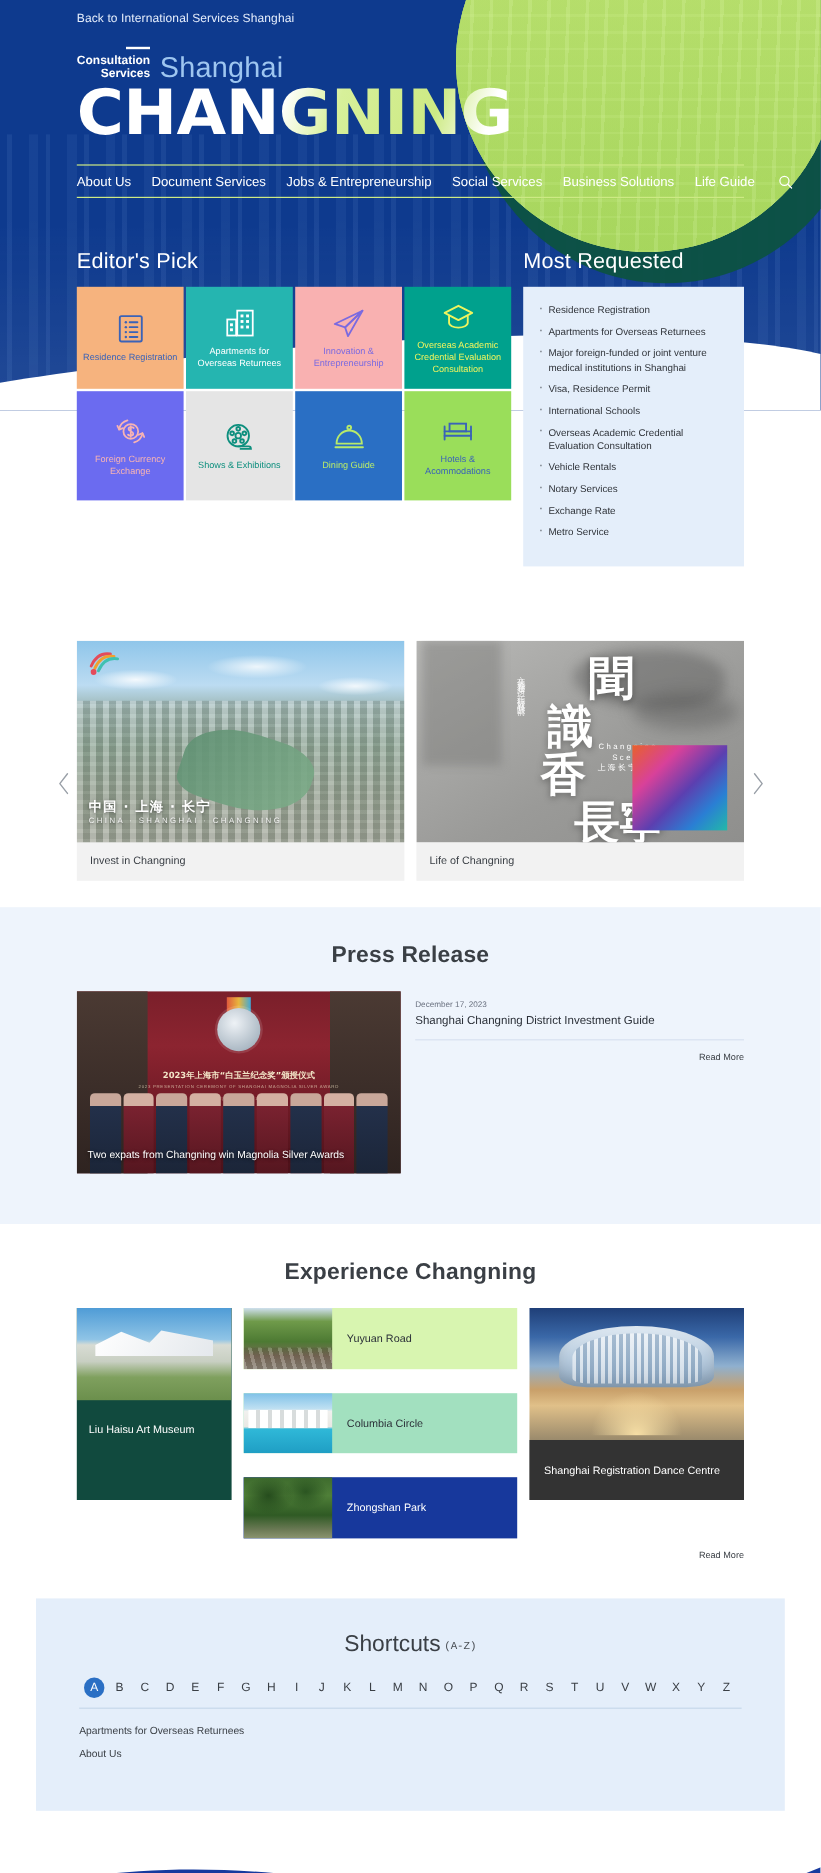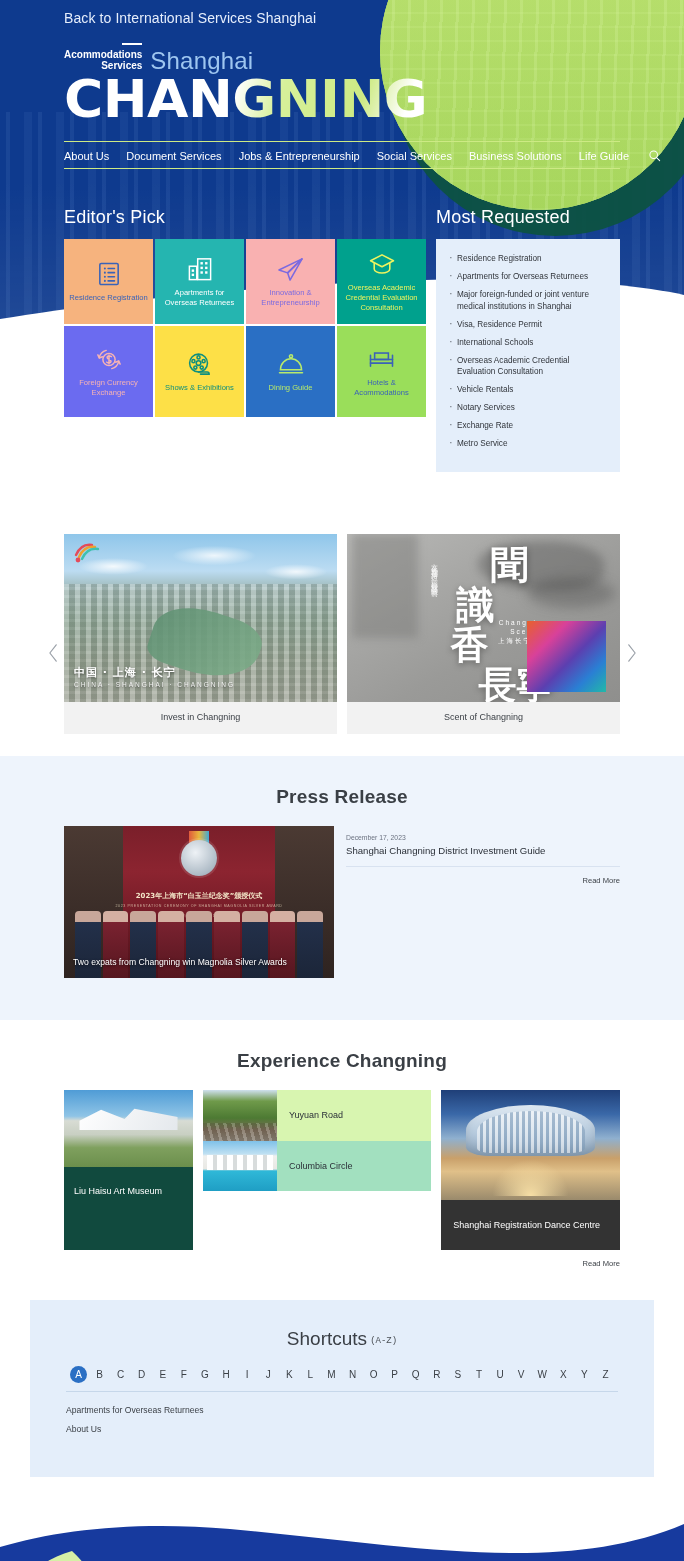--- a/index.html
+++ b/index.html
@@ -74,7 +74,7 @@
   .backlink {
     display: inline-block;
     padding-top: 10px;
-    font-size: 14px;
+    font-size: 10px;
     color: #e6eefc;
     letter-spacing: .1px;
     text-decoration: none;

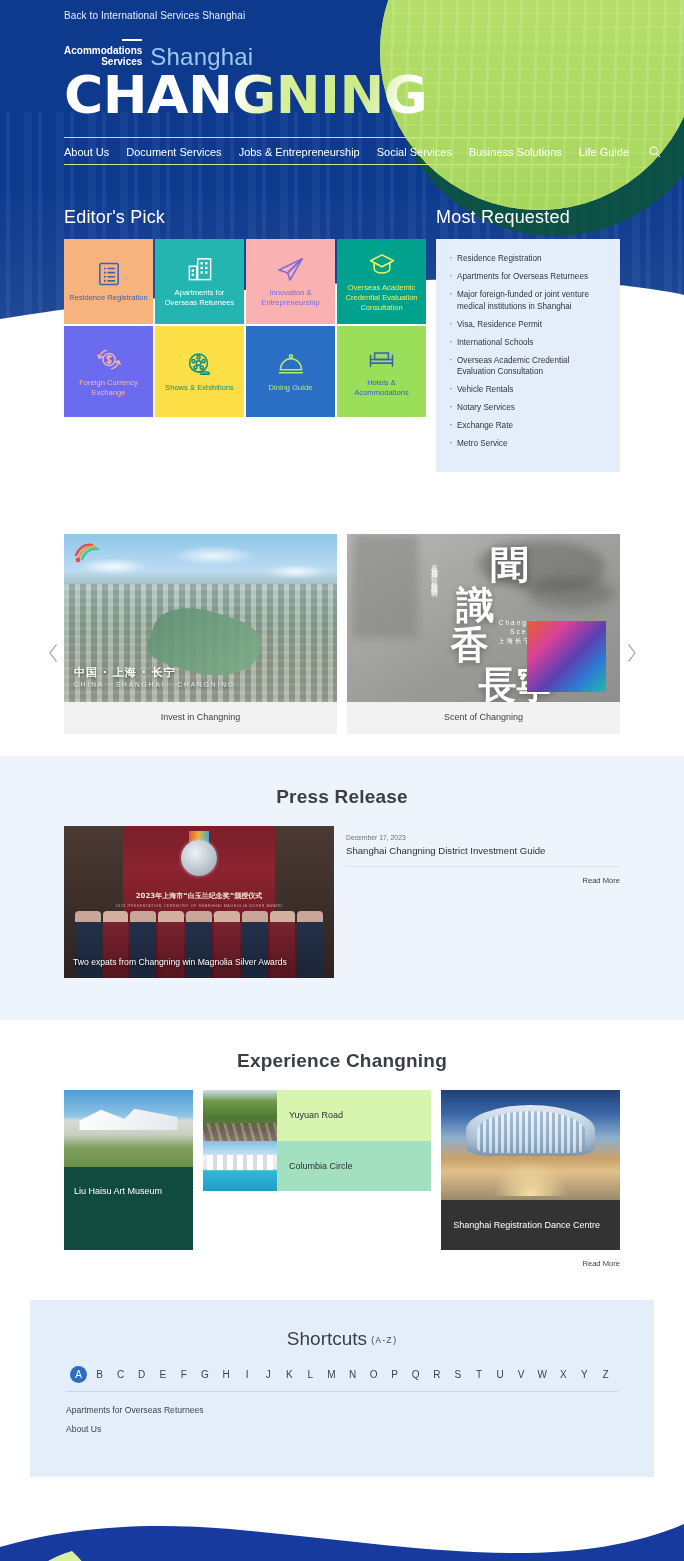--- a/index.html
+++ b/index.html
@@ -346,7 +346,7 @@
       <div class="brand">
         <div class="brand-row">
           <div class="brand-intl">
-            <div>Acommodations</div>
+            <div>Consultation</div>
             <div>Services</div>
           </div>
           <div class="brand-sh">Shanghai</div>

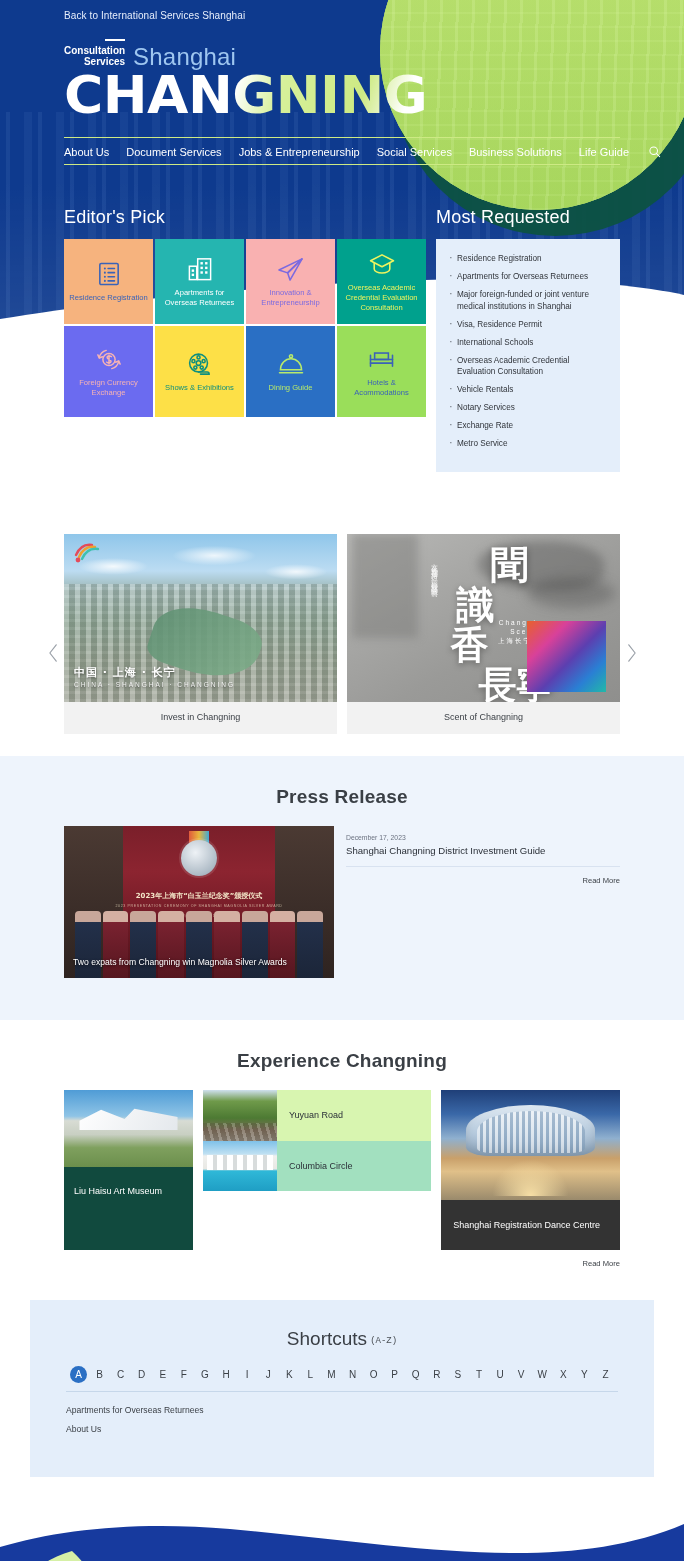--- a/index.html
+++ b/index.html
@@ -445,7 +445,7 @@
           <span class="lbl" style="color:#f7b3b3">Foreign Currency Exchange</span>
         </div>
 
-        <div class="tile tall" style="background:#fde047">
+        <div class="tile tall" style="background:#e5e5e5">
           <span class="ico">
             <svg width="25" height="25" viewBox="0 0 26 26" fill="none" stroke="#0e8f7e" stroke-width="1.6">
               <circle cx="12" cy="11.5" r="9.3"></circle>

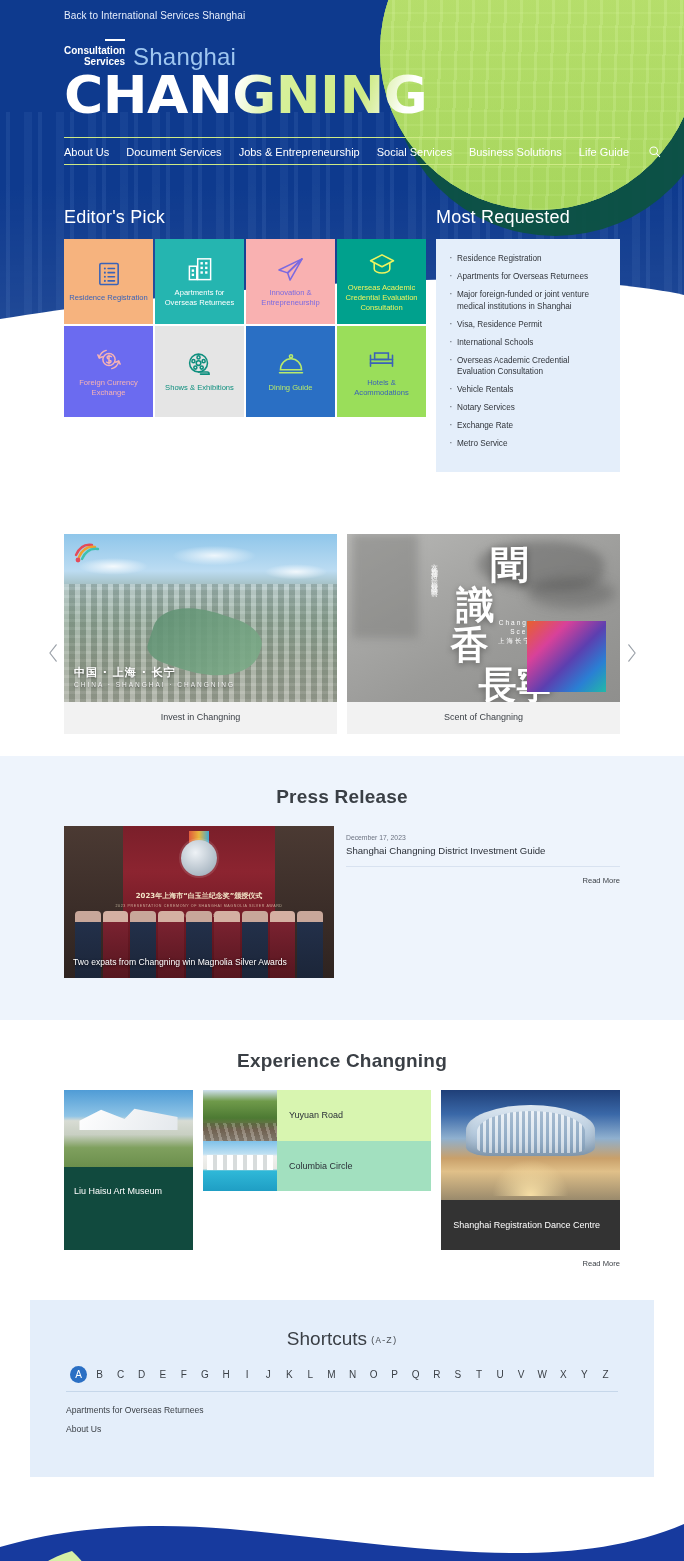--- a/index.html
+++ b/index.html
@@ -170,7 +170,7 @@
   .carousel-arrow.right { right: 42px; }
   .ccard { width: 273px; background: #f2f2f2; cursor: pointer; }
   .ccard .cimg { height: 168px; position: relative; overflow: hidden; }
-  .ccard .ccap { padding: 10px 11px 12px; font-size: 9px; color: #3a3f45; text-align: center; }
+  .ccard .ccap { padding: 10px 11px 12px; font-size: 9px; color: #3a3f45; }
 
   .img-city {
     position: absolute; inset: 0;

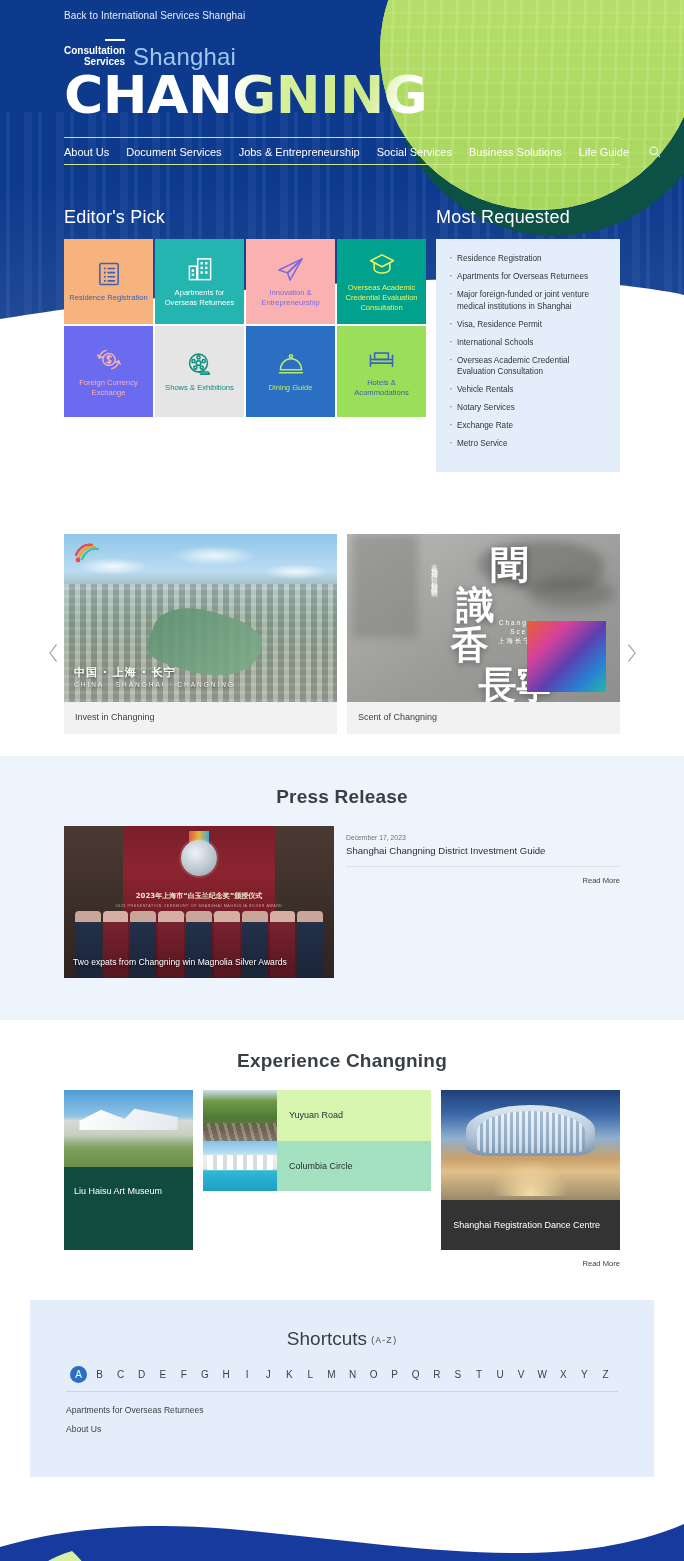--- a/index.html
+++ b/index.html
@@ -556,7 +556,7 @@
           <div class="scent-poster"></div>
         </div>
       </div>
-      <div class="ccap">Scent of Changning</div>
+      <div class="ccap">Life of Changning</div>
     </div>
 
     <div class="carousel-arrow right">

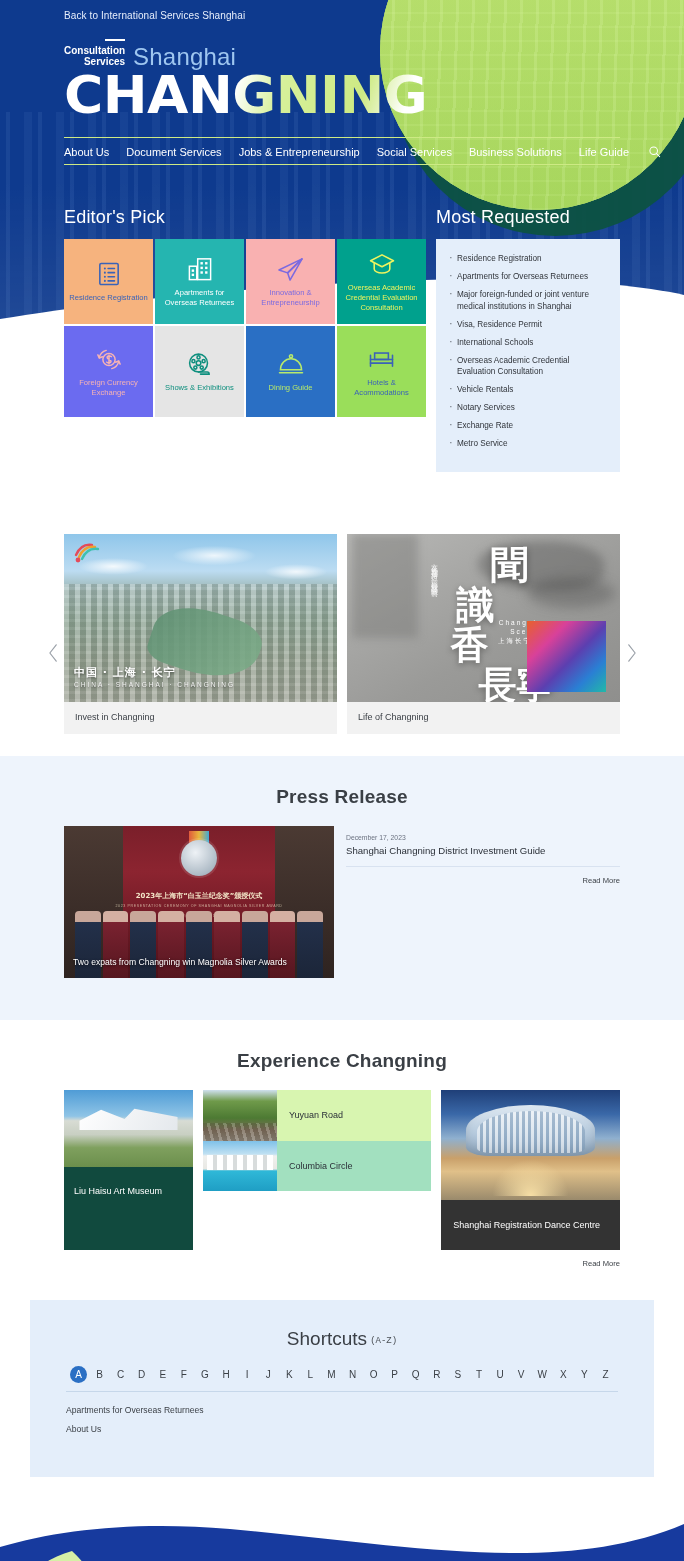--- a/index.html
+++ b/index.html
@@ -282,7 +282,7 @@
   .exp-card .ph { height: 77px; position: relative; overflow: hidden; }
   .exp-card .bd { height: 83px; display: flex; align-items: flex-start; padding: 18px 10px 0; }
   .exp-card .bd span { color: #fff; font-size: 9px; line-height: 12px; }
-  .exp-mid { width: 230px; display: flex; flex-direction: column; gap: 0; }
+  .exp-mid { width: 230px; display: flex; flex-direction: column; gap: 20px; }
   .exp-mini { height: 50.5px; display: flex; cursor: pointer; }
   .exp-mini .mph { width: 74px; position: relative; overflow: hidden; flex: none; }
   .exp-mini .mbd { flex: 1; display: flex; align-items: center; padding-left: 12px; }

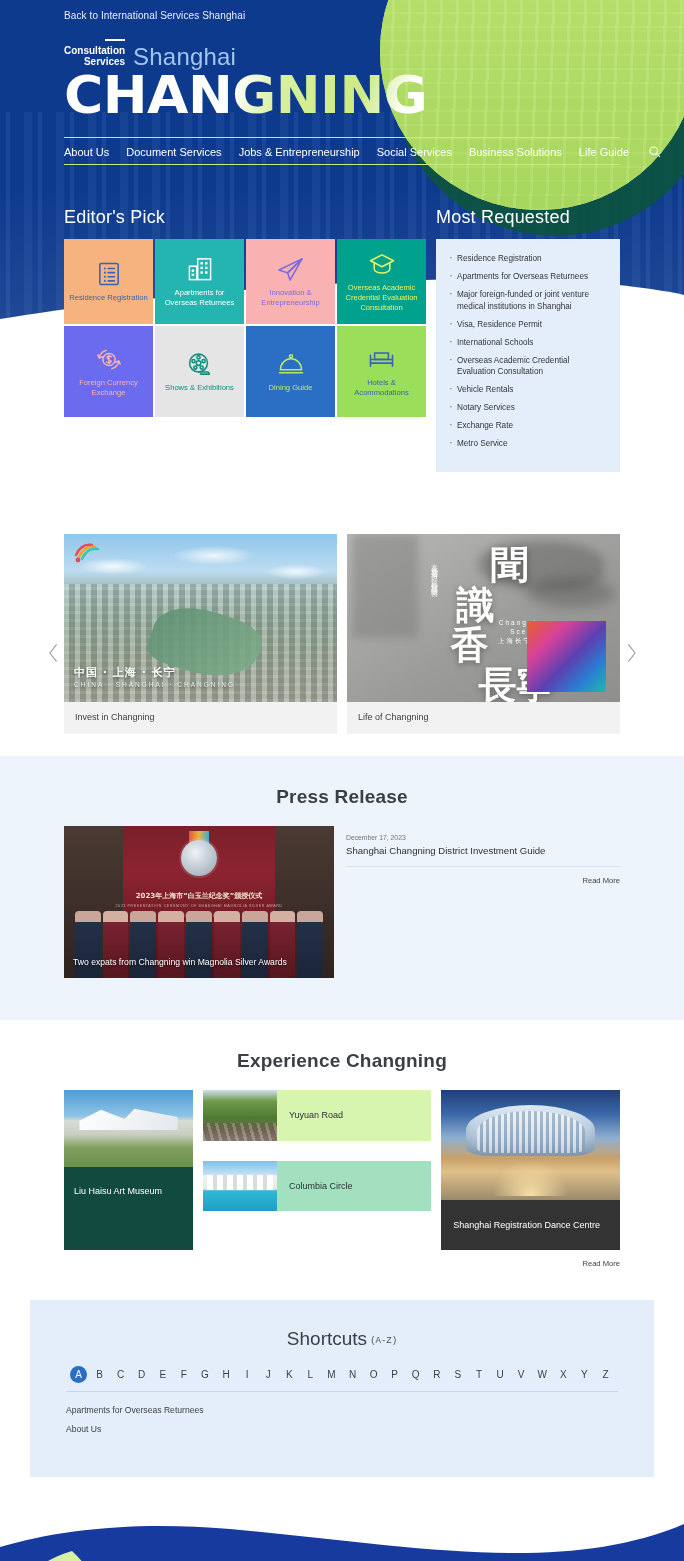--- a/index.html
+++ b/index.html
@@ -634,6 +634,14 @@
             </div>
           <div class="mbd">
               <span style="color:#2b3038">Columbia Circle</span>
+            </div>
+        </div>
+        <div class="exp-mini" style="background:#17389c">
+          <div class="mph">
+              <div class="ph-park"></div>
+            </div>
+          <div class="mbd">
+              <span style="color:#ffffff">Zhongshan Park</span>
             </div>
         </div>
       </div>

